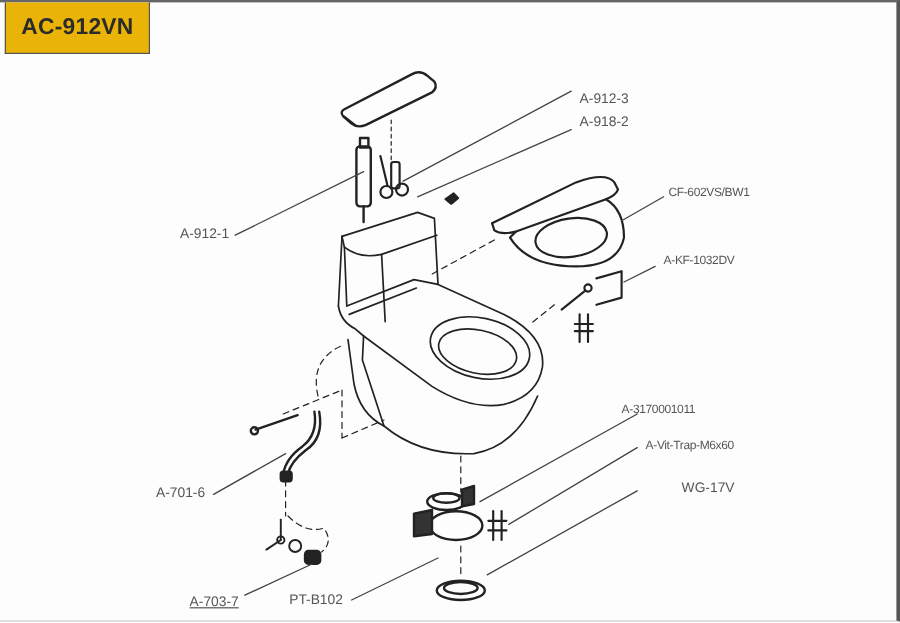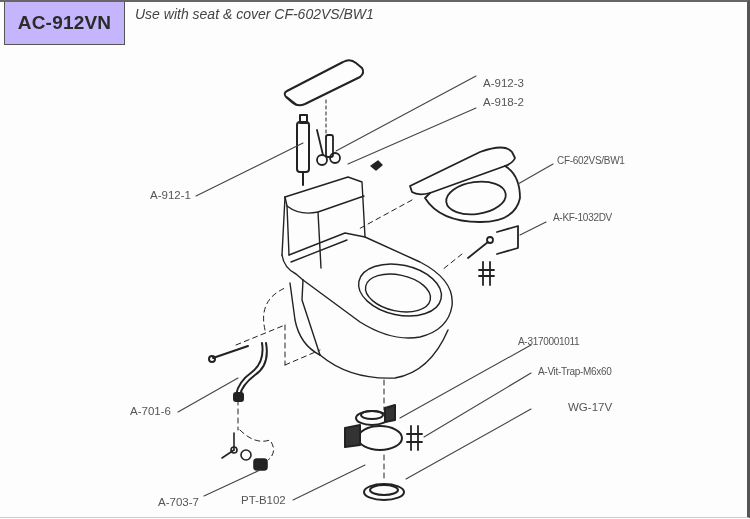--- a/index.html
+++ b/index.html
@@ -5,7 +5,7 @@
   html, body { margin:0; padding:0; background:#ffffff; }
   body { width:750px; height:519px; position:relative; overflow:hidden; font-family:"Liberation Sans", sans-serif; }
   .frame { position:absolute; left:0; top:0; width:747px; height:515px; border-top:2px solid #666; border-right:3px solid #555; border-bottom:1px solid #ccc; background:#fdfdfd; }
-  .model-box { position:absolute; left:4px; top:2px; width:119px; height:42px; border:1px solid #555; border-top:none; background:#c4b5fd; display:flex; align-items:center; justify-content:center; }
+  .model-box { position:absolute; left:4px; top:2px; width:119px; height:42px; border:1px solid #555; border-top:none; background:#eab308; display:flex; align-items:center; justify-content:center; }
   .model-code { font-weight:bold; font-size:19px; color:#2b2b2b; letter-spacing:0.2px; }
   .header-text { position:absolute; left:135px; top:6px; font-size:14px; color:#444; line-height:16px; }
   .header-text .en { font-style:italic; }

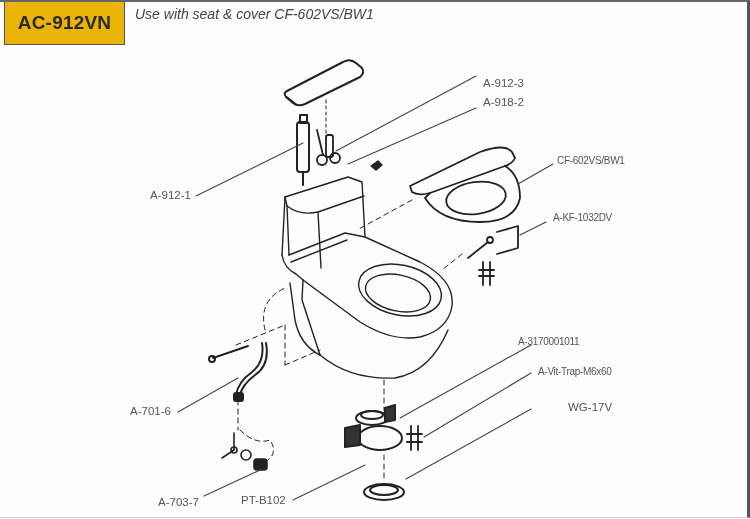--- a/index.html
+++ b/index.html
@@ -22,7 +22,6 @@
   <span class="model-code">AC-912VN</span>
 </div>
 <div class="header-text">
-  <div class="en">Use with seat &amp; cover CF-602VS/BW1</div>
 </div>
 
 <svg class="drawing" width="750" height="519" viewBox="0 0 750 519">

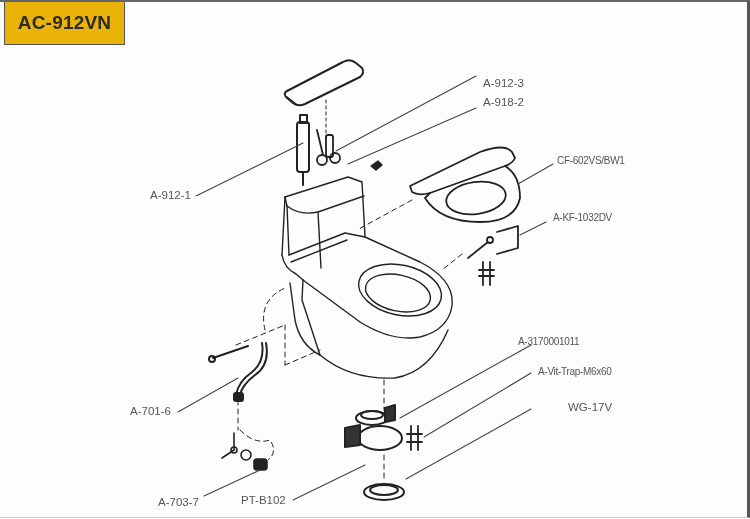--- a/index.html
+++ b/index.html
@@ -157,7 +157,7 @@
 <div class="label small" style="left:538px; top:366px;">A-Vit-Trap-M6x60</div>
 <div class="label" style="left:568px; top:401px;">WG-17V</div>
 <div class="label" style="left:130px; top:405px;">A-701-6</div>
-<div class="label" style="left:158px; top:496px;">A-703-7</div>
+<div class="label" style="left:158px; top:496px;text-decoration:underline;">A-703-7</div>
 <div class="label" style="left:241px; top:494px;">PT-B102</div>
 
 </body></html>

